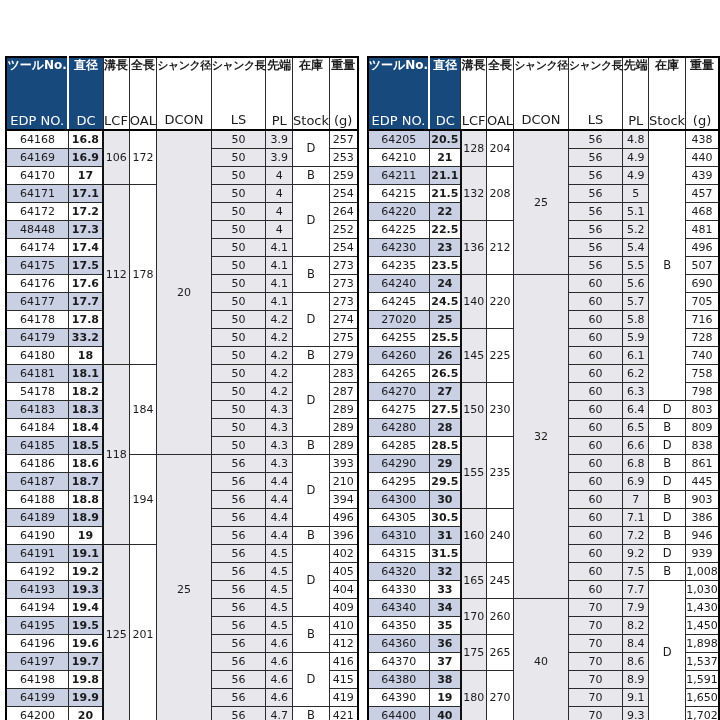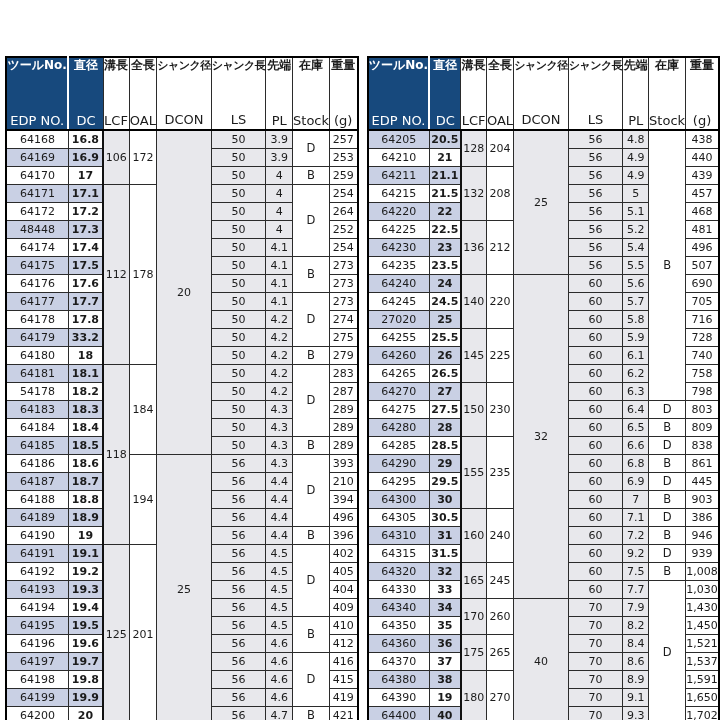--- a/index.html
+++ b/index.html
@@ -652,7 +652,7 @@
             <td class="c-white" rowspan="2">265</td>
             <td class="c-gray">70</td>
             <td class="c-gray">8.4</td>
-            <td class="c-white c-wt">1,521</td>
+            <td class="c-white c-wt">1,898</td>
           </tr>
           <tr>
             <td class="c-edp">64370</td>

